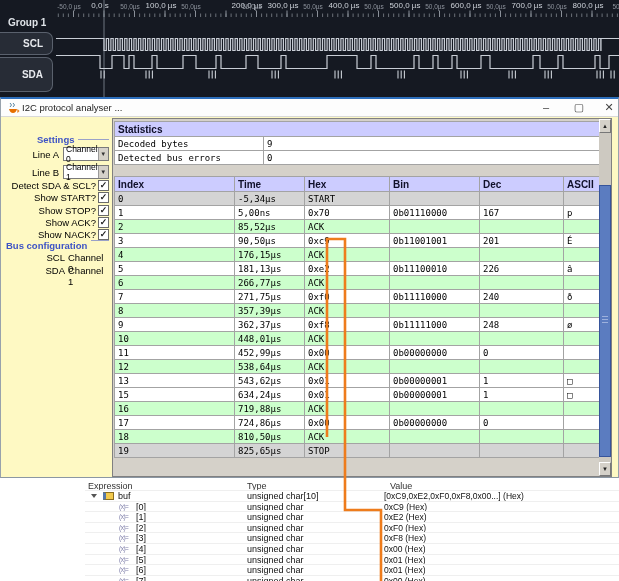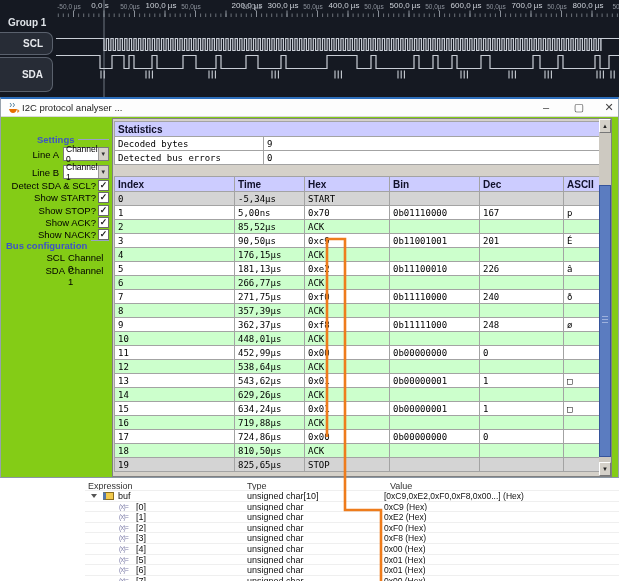--- a/index.html
+++ b/index.html
@@ -15,7 +15,7 @@
   .rlab-major{color:#ced3da;font-size:8px;transform:translateX(-50%);white-space:nowrap;top:1px;}
   .rlab-minor{color:#8d939c;font-size:6.5px;transform:translateX(-50%);white-space:nowrap;top:3px;}
   
-  #i2cwin{left:0;top:97px;width:619px;height:381px;background:#84cc16;box-sizing:border-box;
+  #i2cwin{left:0;top:97px;width:619px;height:381px;background:#fef9c3;box-sizing:border-box;
           border-top:2px solid #2d6fbd;border-left:1px solid #98a2ac;border-right:1px solid #98a2ac;
           border-bottom:1px solid #8b97a3;}
   #titlebar{left:0;top:0;width:617px;height:17px;background:#fdfdfd;border-bottom:1px solid #d9d9d9;}

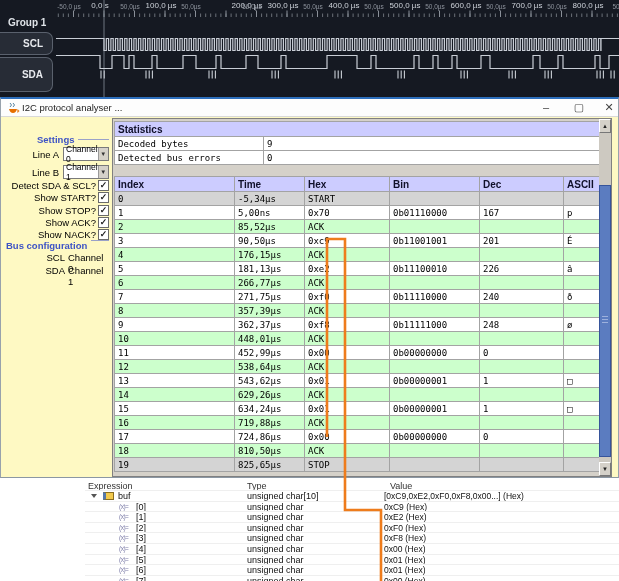--- a/index.html
+++ b/index.html
@@ -330,14 +330,6 @@
               <td>1</td>
               <td>□</td>
             </tr>
-            <tr class="r-ack">
-              <td>14</td>
-              <td>629,26µs</td>
-              <td>ACK</td>
-              <td></td>
-              <td></td>
-              <td></td>
-            </tr>
             <tr class="r-data">
               <td>15</td>
               <td>634,24µs</td>

